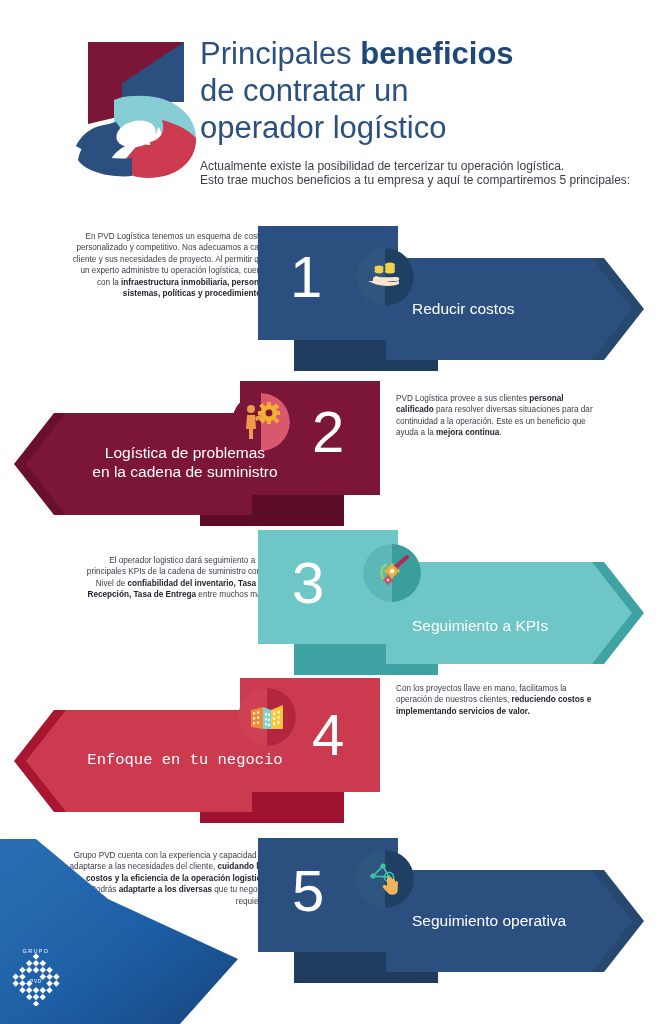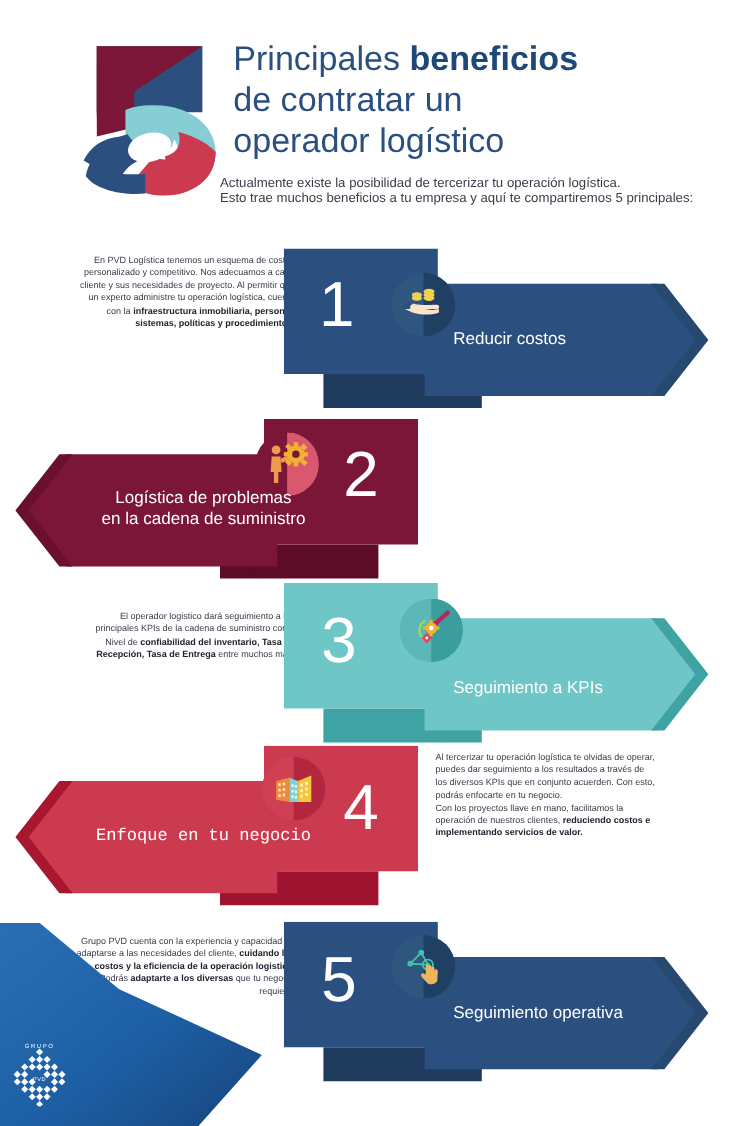--- a/index.html
+++ b/index.html
@@ -40,7 +40,6 @@
     font-weight: 400;
     letter-spacing: 0px;
     white-space: nowrap;
-    margin-left: 12px;
   }
   .title-line b { font-weight: 700; color: #1d4877; }
   #header-sub {

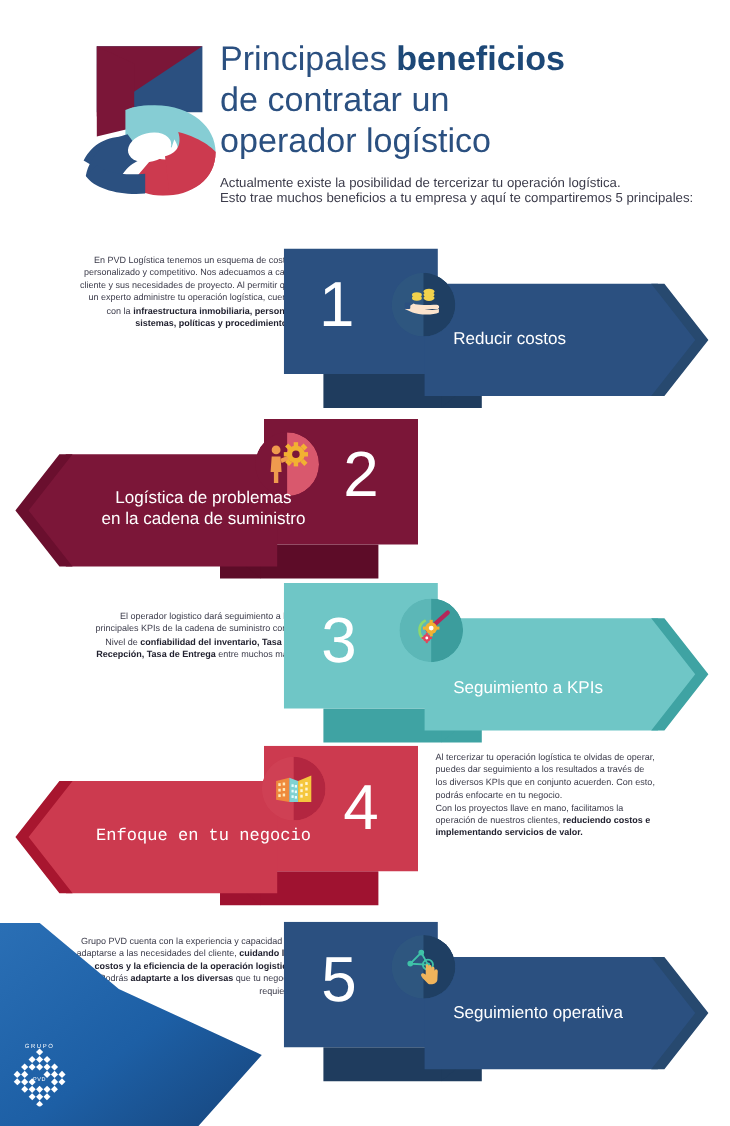--- a/index.html
+++ b/index.html
@@ -183,6 +183,9 @@
 
 <div class="section" id="section-2" style="top:381px;height:145px;">
 
+  <div class="blurb" style="left:396px; top:12px; width:200px; text-align:left;">
+      <p><span>PVD Logística provee a sus clientes </span><b>personal calificado</b><span> para resolver diversas situaciones para dar continuidad a la operación. Este es un beneficio que ayuda a la </span><b>mejora continua</b><span>.</span></p>
+    </div>
 
   <div class="arrow-wrap" style="left:0px; top:0;">
     <svg class="arrow-svg" width="380" height="150" viewBox="0 0 380 150">

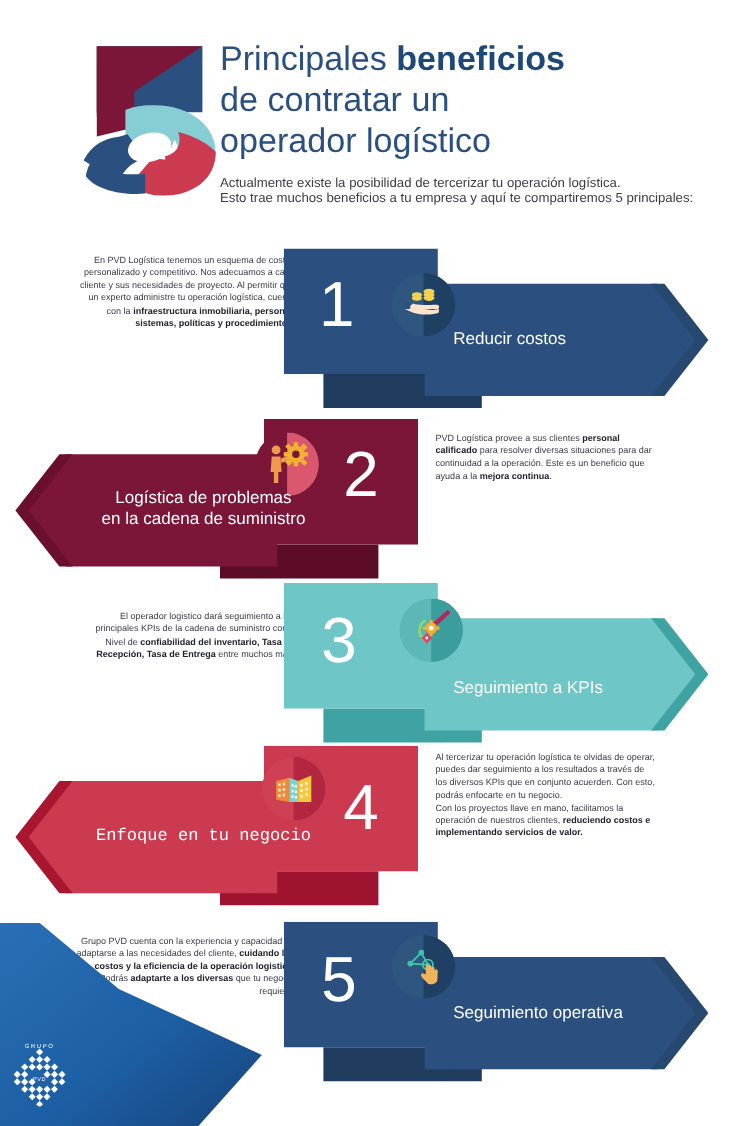--- a/index.html
+++ b/index.html
@@ -278,7 +278,6 @@
 <div class="section" id="section-4" style="top:678px;height:145px;">
 
   <div class="blurb" style="left:396px; top:5px; width:200px; text-align:left;">
-      <p><span>Al tercerizar tu operación logística te olvidas de operar, puedes dar seguimiento a los resultados a través de los diversos KPIs que en conjunto acuerden. Con esto, podrás enfocarte en tu negocio.</span></p>
       <p><span>Con los proyectos llave en mano, facilitamos la operación de nuestros clientes, </span><b>reduciendo costos e implementando servicios de valor.</b></p>
     </div>
 

